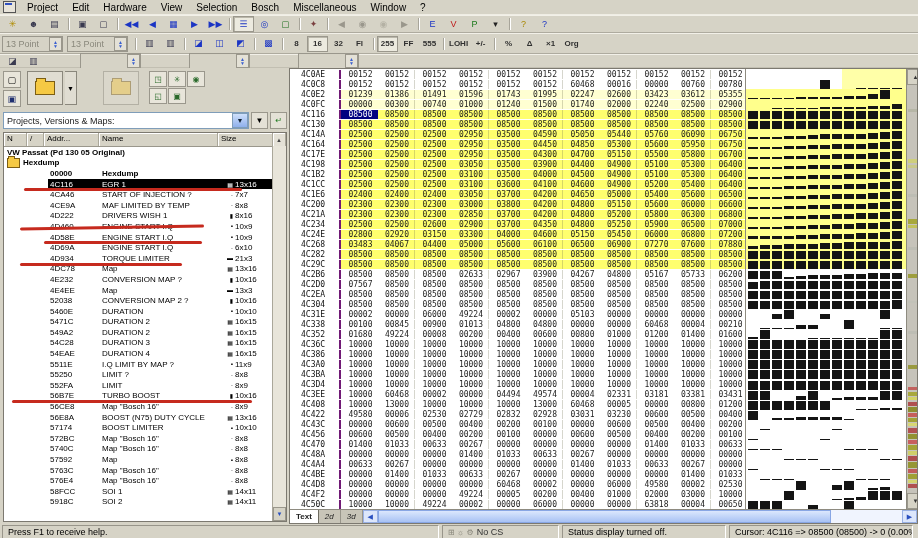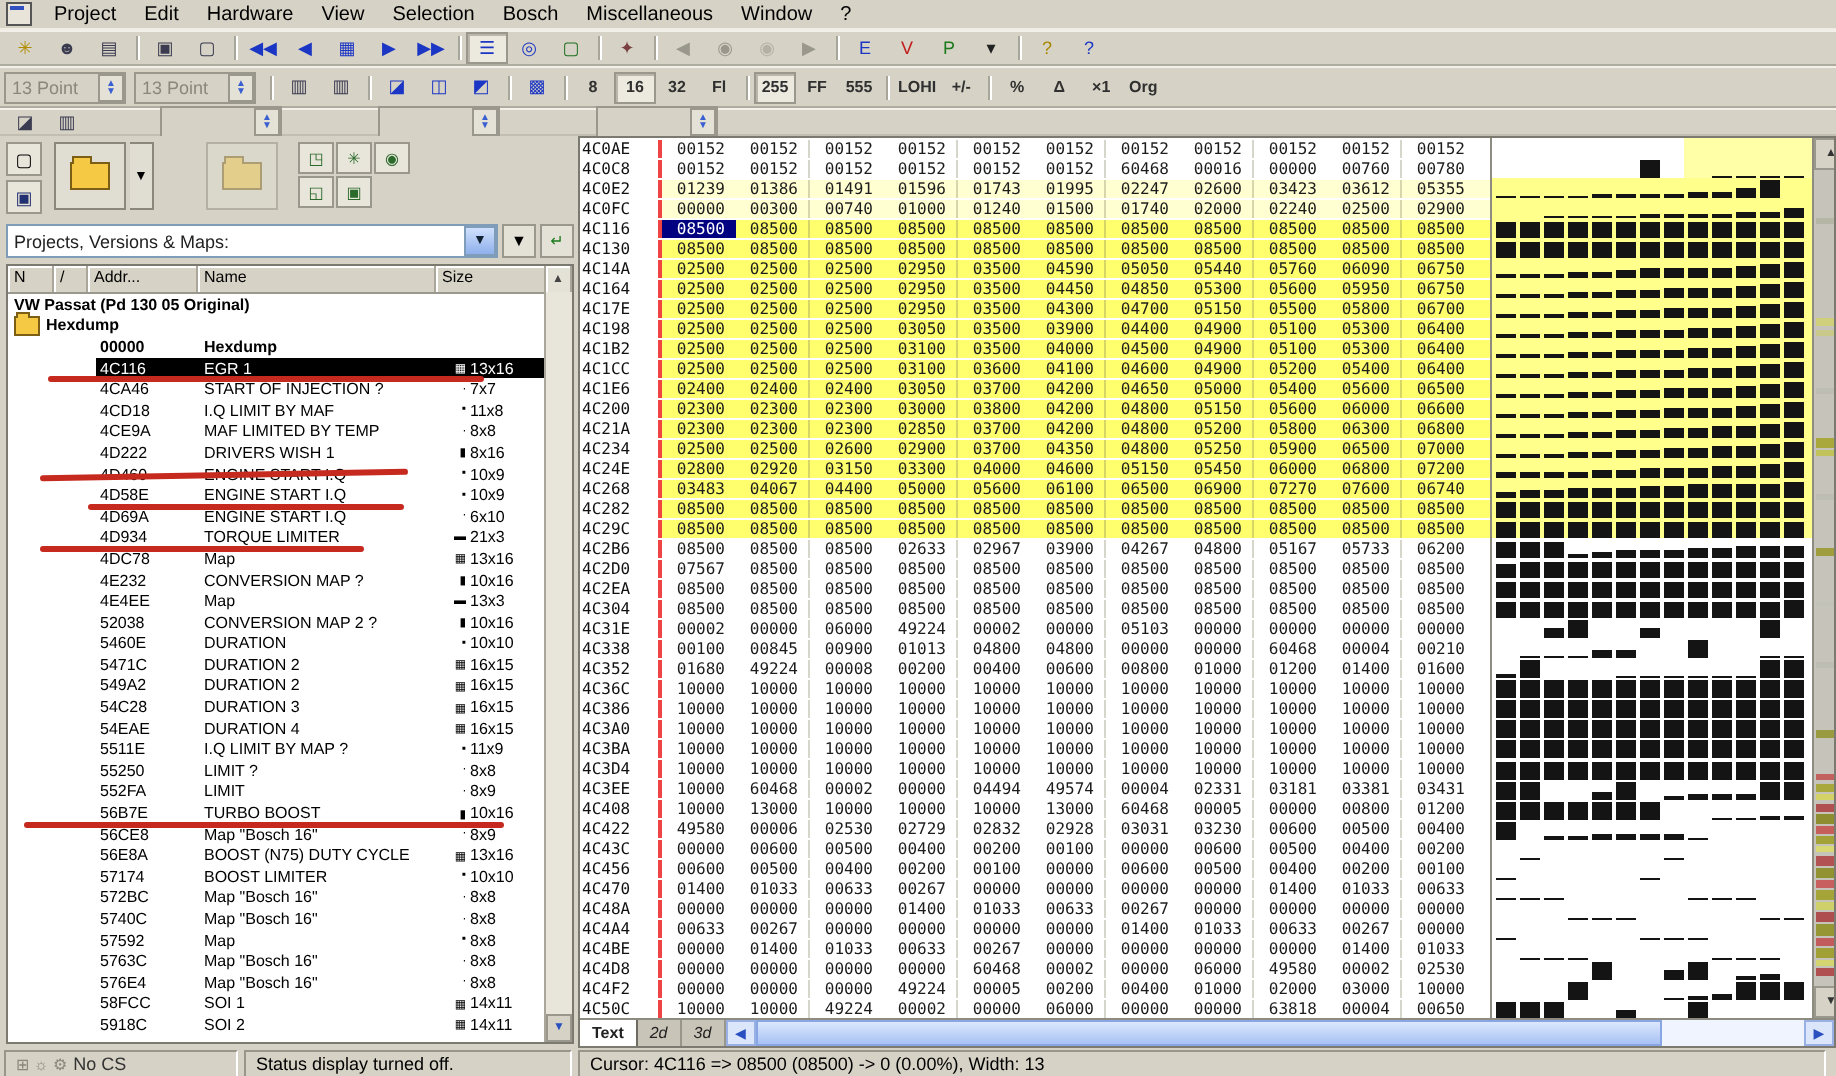--- a/index.html
+++ b/index.html
@@ -67,7 +67,7 @@
   .hexwrap{flex:1;display:flex;overflow:hidden}
   .hexpane{width:455px;flex:none;font-family:"DejaVu Sans Mono",monospace;font-size:8px;background:#fff;overflow:hidden}
   .hrow{display:flex;height:10.02px;align-items:center}
-  .haddr{width:38px;padding-left:1px;flex:none;border-right:2px solid #ef4444;color:#111}
+  .haddr{width:38px;padding-left:11px;flex:none;border-right:2px solid #701a75;color:#111}
   .hcell{width:31.5px;flex:none;text-align:right;padding-right:5px;color:#1c1c1c}
   .hcell:nth-child(odd){border-right:1px solid rgba(120,120,90,.30)}
   .hl1{background:#ffffd2}.hl2{background:#ffff6e}

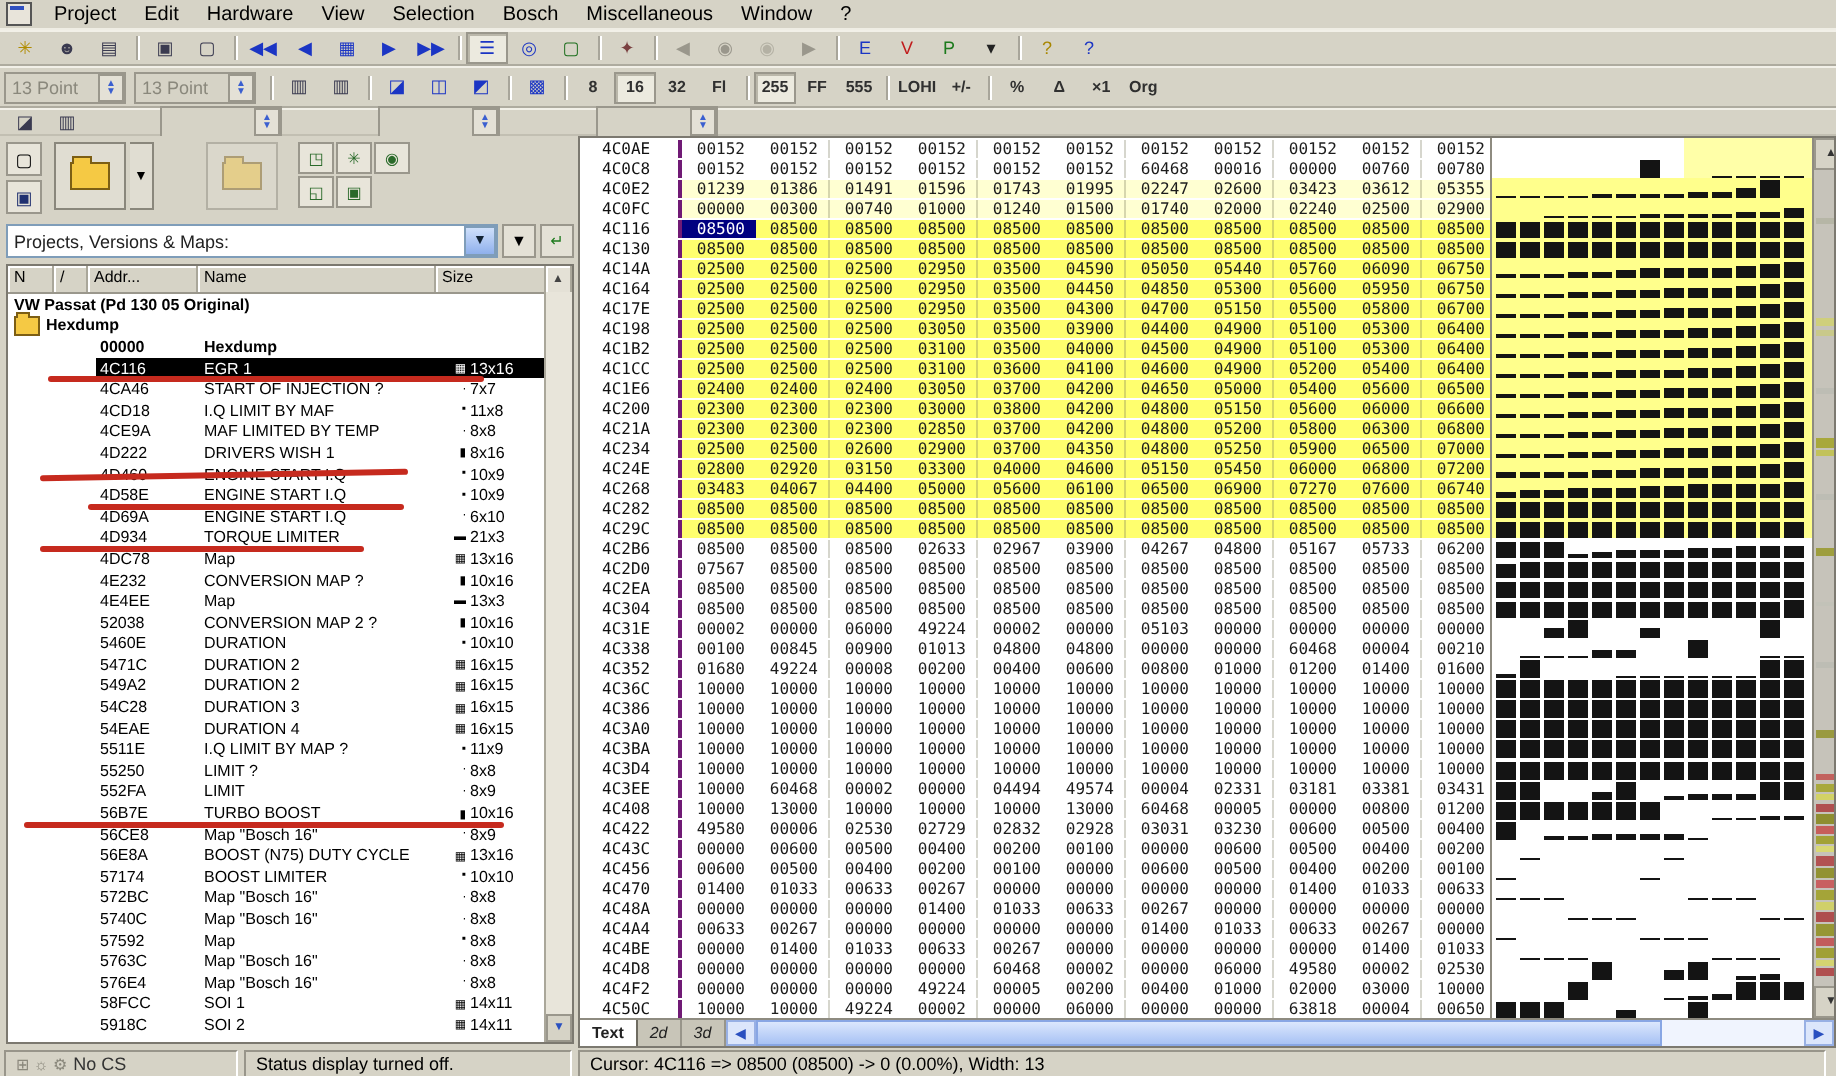--- a/index.html
+++ b/index.html
@@ -379,12 +379,6 @@
             <div class="sz">7x7</div>
           </div>
           <div class="trow">
-            <div class="a">4CD18</div>
-            <div class="nm">I.Q LIMIT BY MAF</div>
-            <div class="g">▪</div>
-            <div class="sz">11x8</div>
-          </div>
-          <div class="trow">
             <div class="a">4CE9A</div>
             <div class="nm">MAF LIMITED BY TEMP</div>
             <div class="g">∙</div>

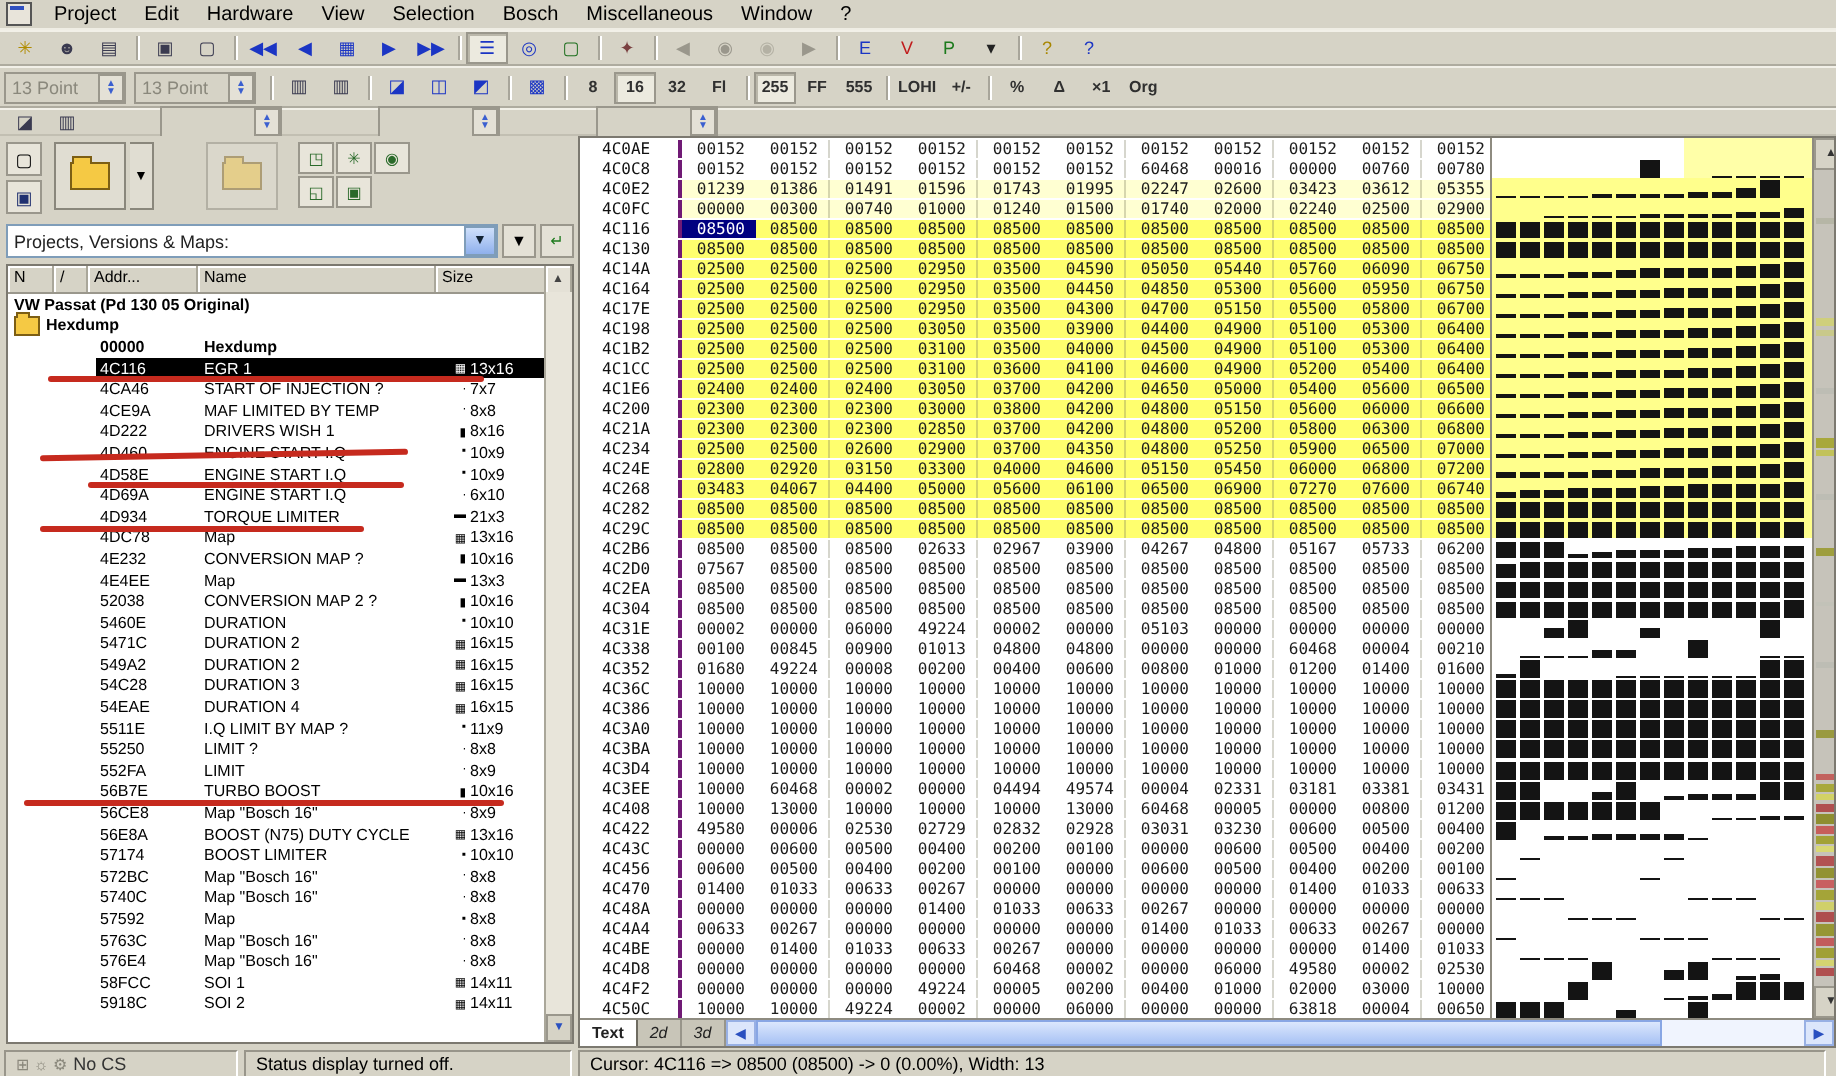--- a/index.html
+++ b/index.html
@@ -833,7 +833,7 @@
             <div class="hcell hl2">06900</div>
             <div class="hcell hl2">07270</div>
             <div class="hcell hl2">07600</div>
-            <div class="hcell hl2">06740</div>
+            <div class="hcell hl2">07880</div>
             <div class="hcell hl2">08200</div>
           </div>
           <div class="hrow">

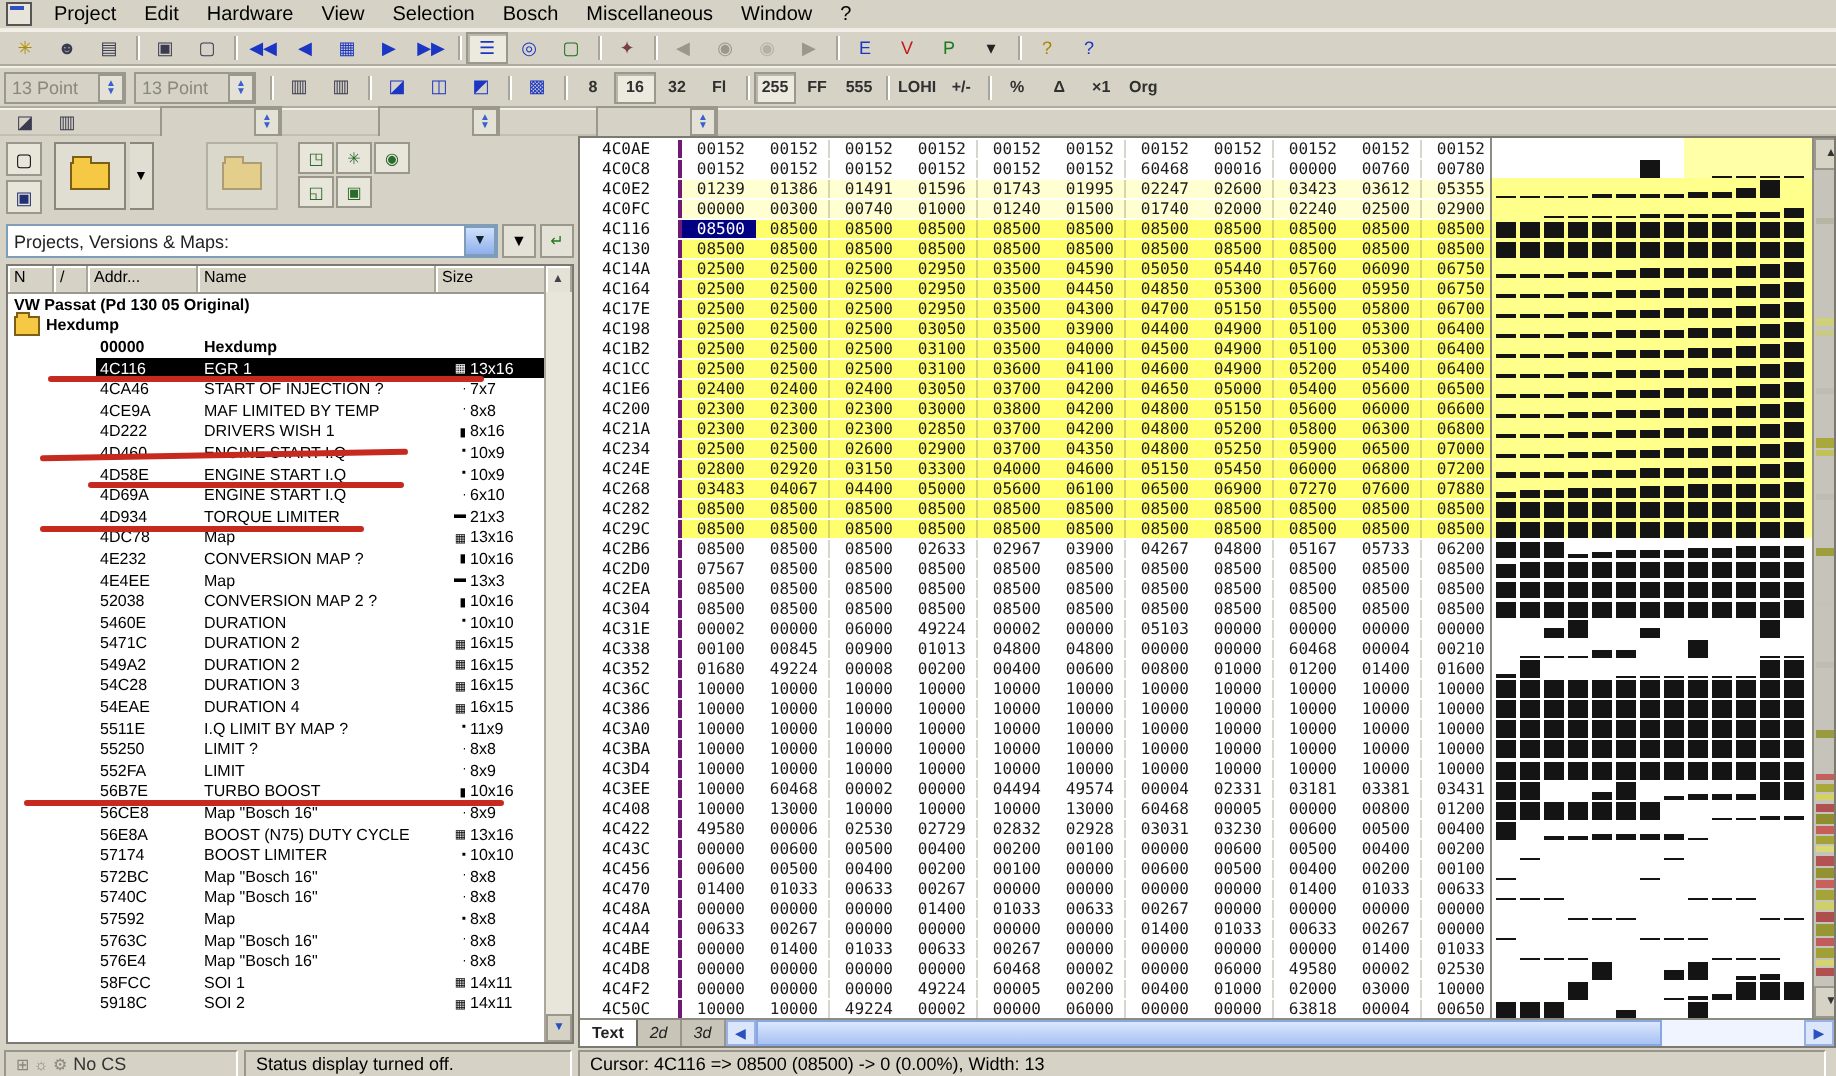--- a/index.html
+++ b/index.html
@@ -1940,6 +1940,7 @@
 </div>
 
 <div class="statusbar">
+  <div class="seg s1">Press F1 to receive help.</div>
   <div class="seg s2">
     <span class="sic" id="csicons">⊞ ☼ ⚙</span>
     <span>No CS</span>

